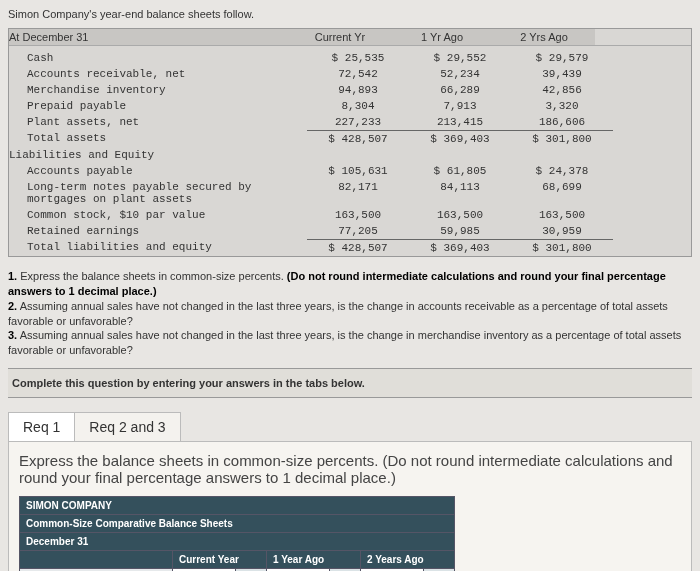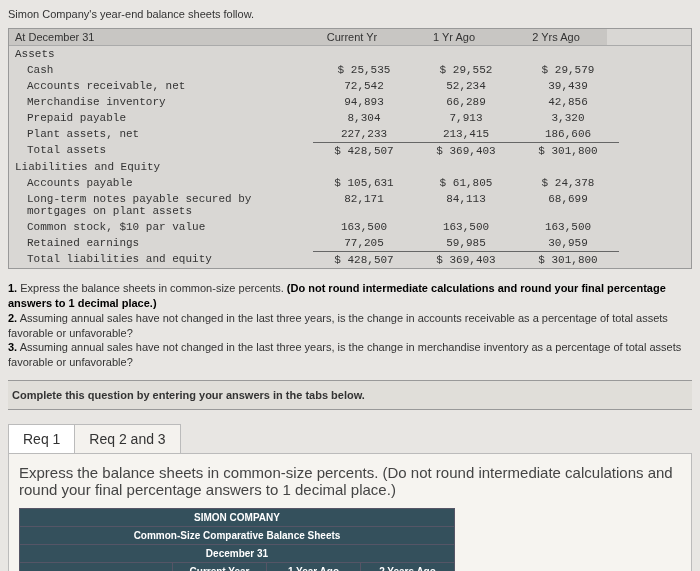--- a/index.html
+++ b/index.html
@@ -27,7 +27,7 @@
     }
     .bs-label-col {
       width: 280px;
-      padding: 2px 6px;
+      padding: 2px 0;
     }
     .bs-val-col {
       width: 90px;

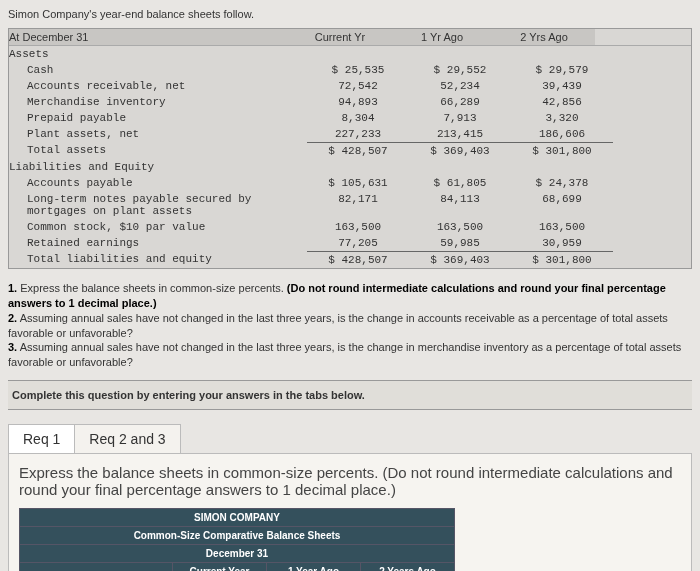--- a/index.html
+++ b/index.html
@@ -134,7 +134,6 @@
     <div class="bs-val-col">2 Yrs Ago</div>
   </div>
   <div class="bs-row">
-      <div class="bs-label-col section-hdr">Assets</div>
       <div class="bs-val-col"></div>
       <div class="bs-val-col"></div>
       <div class="bs-val-col"></div>

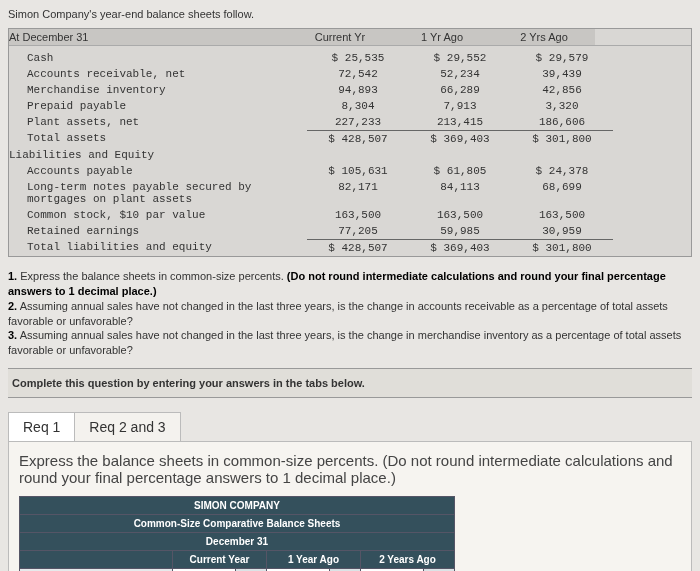--- a/index.html
+++ b/index.html
@@ -102,7 +102,7 @@
     .hdr-dark {
       background: #34505c;
       color: #fff;
-      text-align: center;
+      text-align: left;
       font-weight: bold;
     }
     .input-cell {

